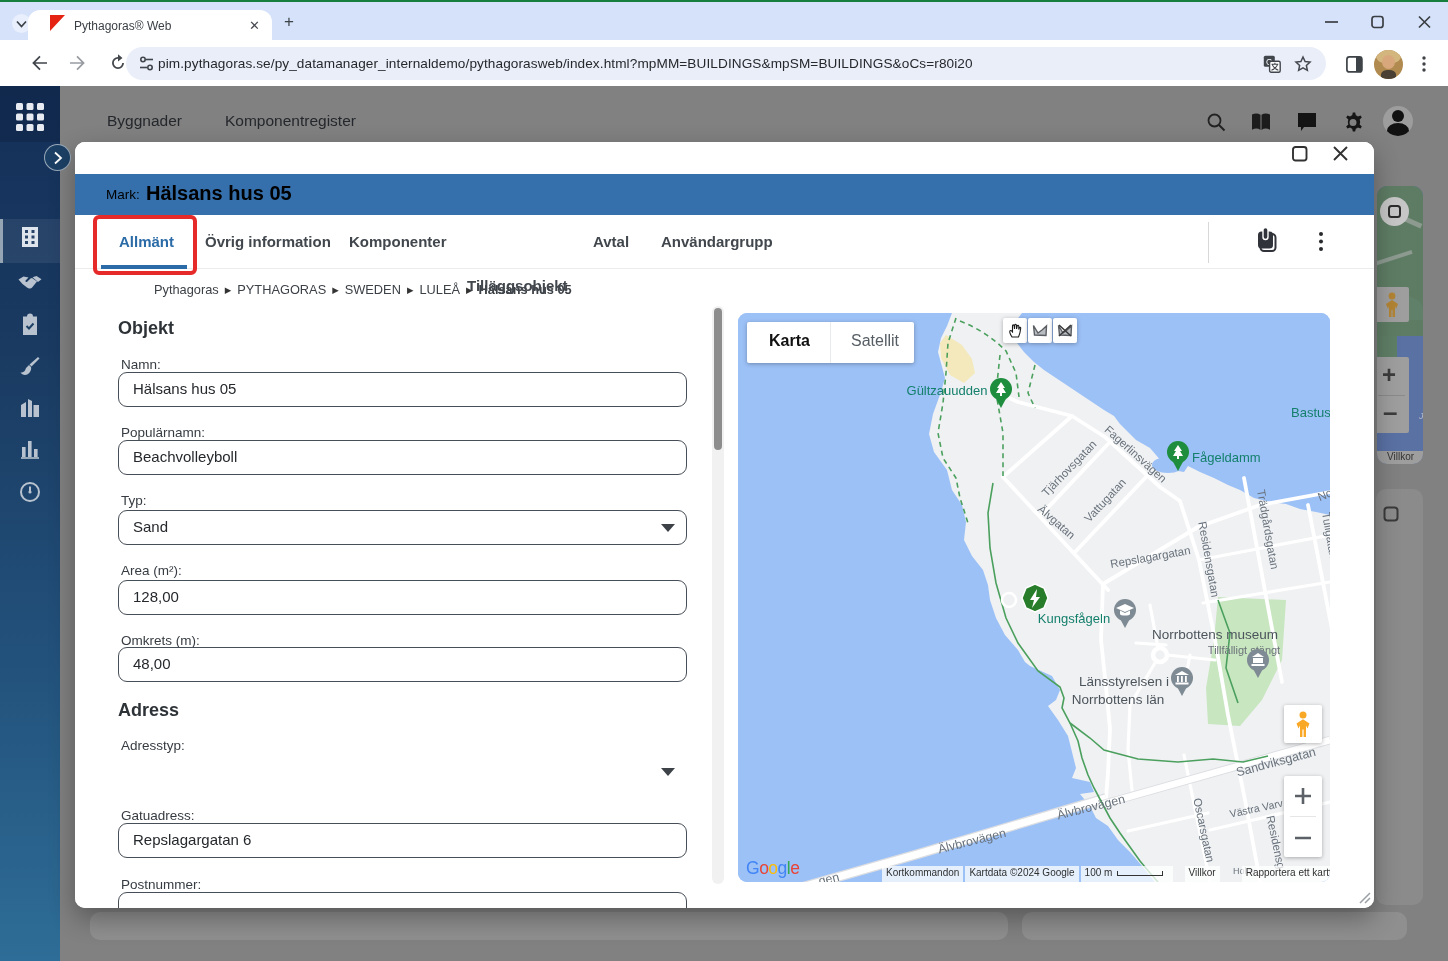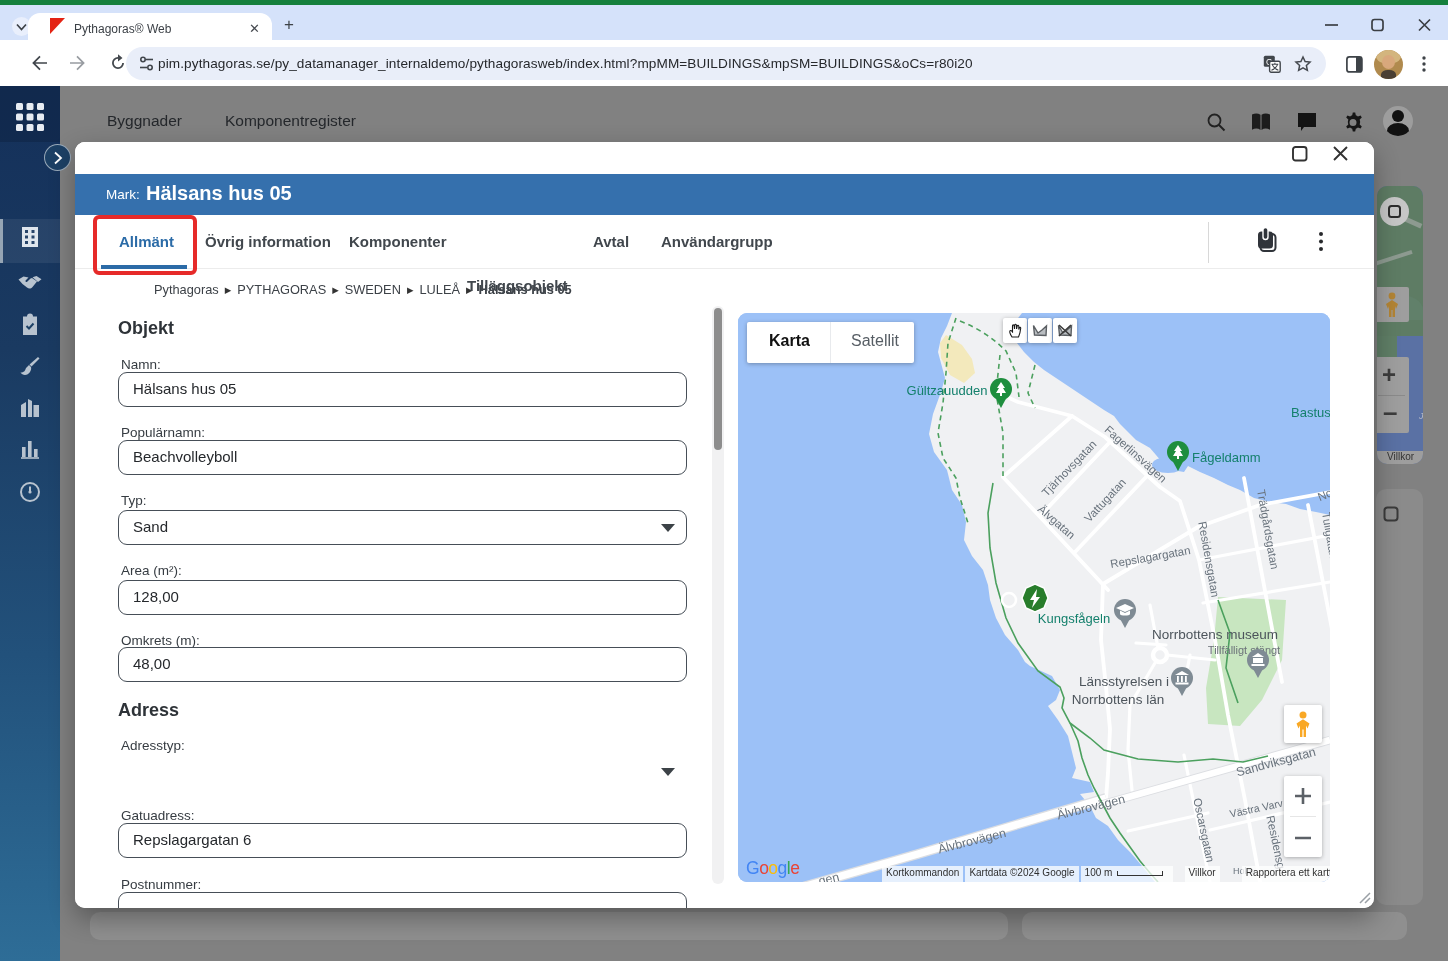--- a/index.html
+++ b/index.html
@@ -8,7 +8,7 @@
 #stage { position:relative; width:1448px; height:961px; overflow:hidden; }
 
 
-#tabstrip { position:absolute; left:0; top:0; width:1448px; height:40px; background:#d5e2fa; border-top:5px solid #15803d; }
+#tabstrip { position:absolute; left:0; top:0; width:1448px; height:40px; background:#d5e2fa; border-top:2px solid #15803d; }
 #chevbtn { position:absolute; left:12px; top:12px; width:19px; height:19px; border-radius:10px; background:#e9effc; color:#394350; font-size:12px; text-align:center; line-height:18px; }
 #tab { position:absolute; left:28px; top:8px; width:244px; height:32px; background:#fff; border-radius:12px 12px 0 0; }
 #tabtitle { position:absolute; left:46px; top:9px; font-size:12px; color:#3a3f45; }

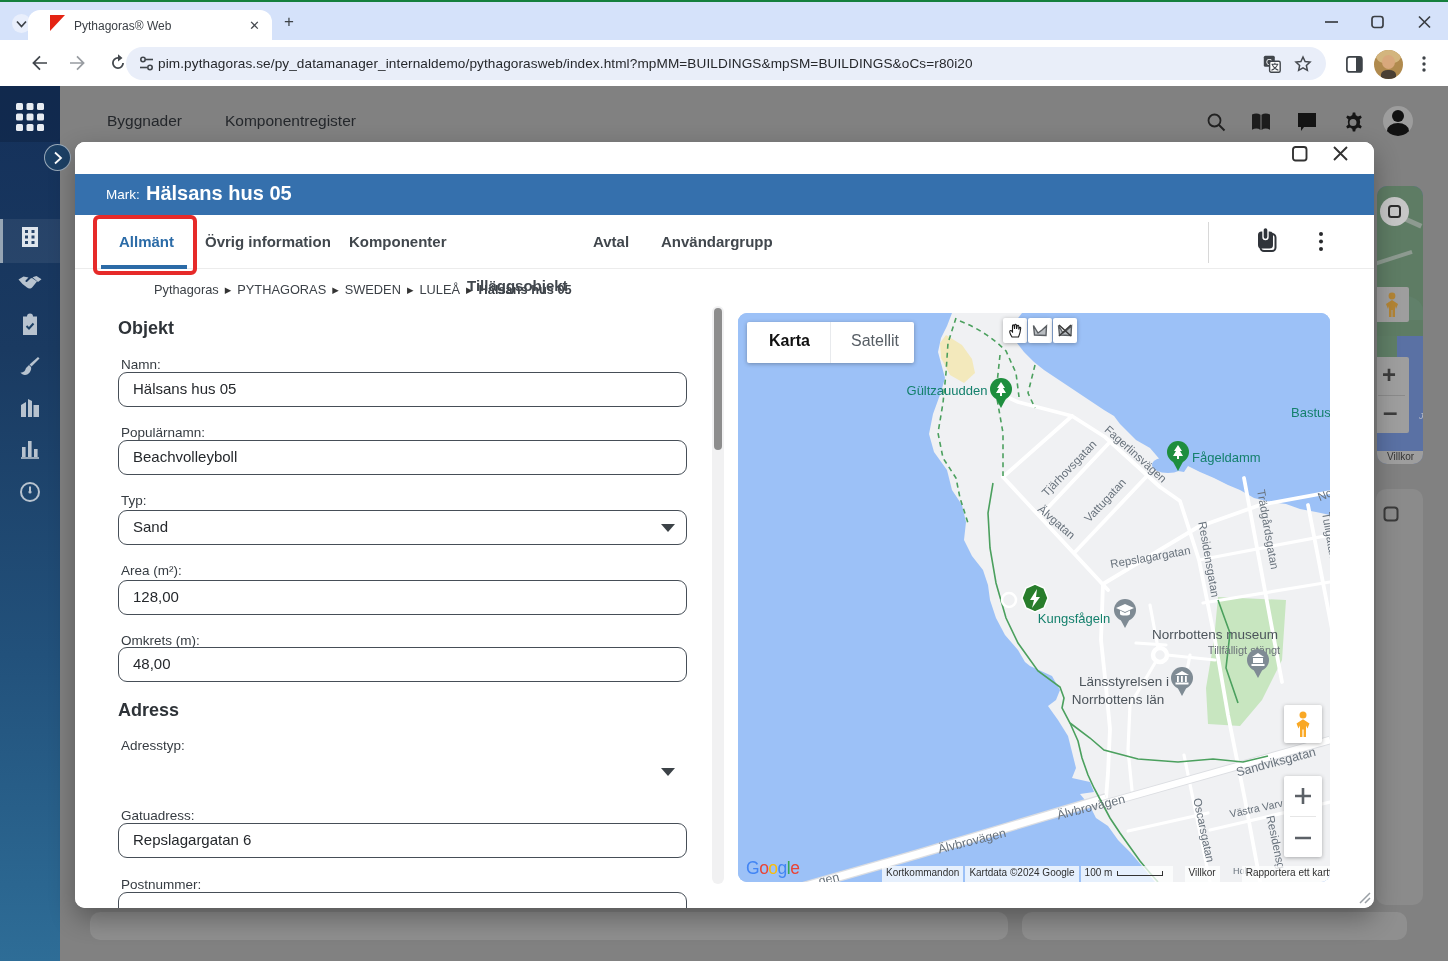--- a/index.html
+++ b/index.html
@@ -40,7 +40,7 @@
 
 #modal { position:absolute; left:75px; top:142px; width:1299px; height:766px; background:#fff; border-radius:10px; box-shadow:0 10px 26px rgba(0,0,0,0.32); overflow:hidden; }
 #mtitle { position:absolute; left:0; top:0; width:100%; height:32px; background:#fff; z-index:10; }
-#mblue { position:absolute; left:0; top:32px; width:100%; height:41px; background:#3570ad; color:#ffffff; z-index:10; }
+#mblue { position:absolute; left:0; top:32px; width:100%; height:41px; background:#3570ad; color:#000000; z-index:10; }
 #mtabs { position:absolute; left:0; top:73px; width:100%; height:54px; border-bottom:1px solid #ececec; background:#fff; z-index:10;font-weight:bold; }
 .mtab { position:absolute; top:18px; font-size:15px; color:#41474d; }
 #redbox { position:absolute; left:18px; top:73px; width:104px; height:60px; border:4px solid #e62a29; border-radius:6px; z-index:30; }

